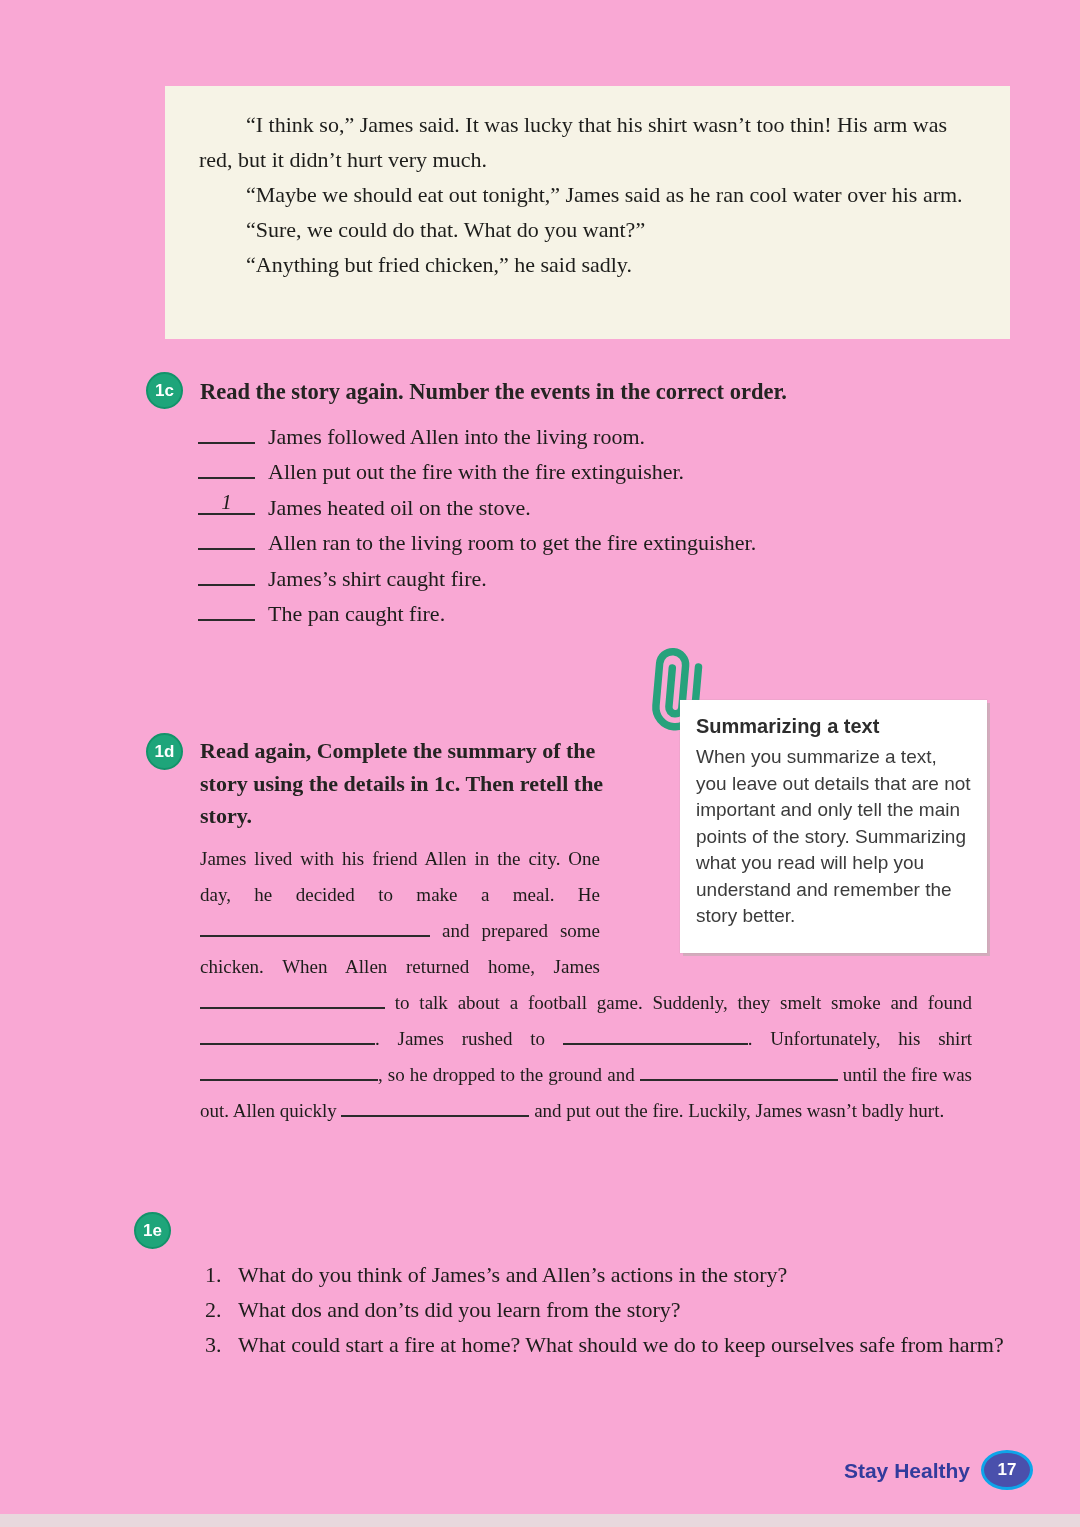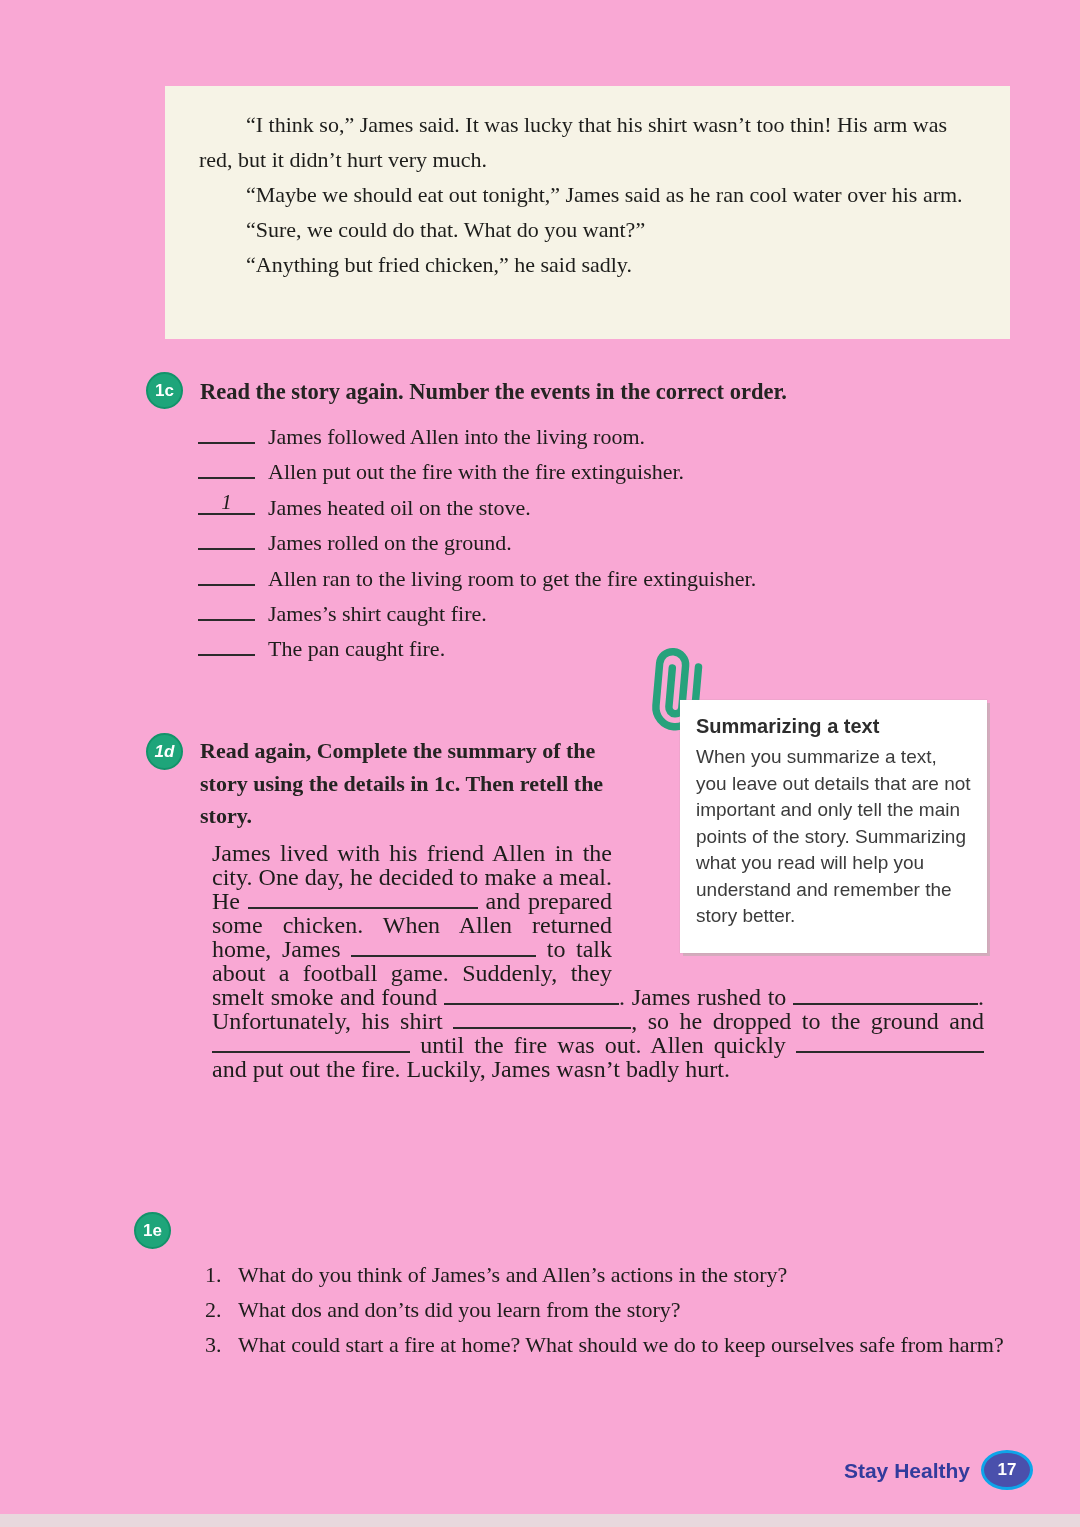--- a/index.html
+++ b/index.html
@@ -97,7 +97,6 @@
       <div class="evt-row"><span class="evt-blank"></span><span class="evt-text">James followed Allen into the living room.</span></div>
       <div class="evt-row"><span class="evt-blank"></span><span class="evt-text">Allen put out the fire with the fire extinguisher.</span></div>
       <div class="evt-row"><span class="evt-blank"><span class="evt-answer">1</span></span><span class="evt-text">James heated oil on the stove.</span></div>
-      <div class="evt-row"><span class="evt-blank"></span><span class="evt-text">James rolled on the ground.</span></div>
       <div class="evt-row"><span class="evt-blank"></span><span class="evt-text">Allen ran to the living room to get the fire extinguisher.</span></div>
       <div class="evt-row"><span class="evt-blank"></span><span class="evt-text">James’s shirt caught fire.</span></div>
       <div class="evt-row"><span class="evt-blank"></span><span class="evt-text">The pan caught fire.</span></div>

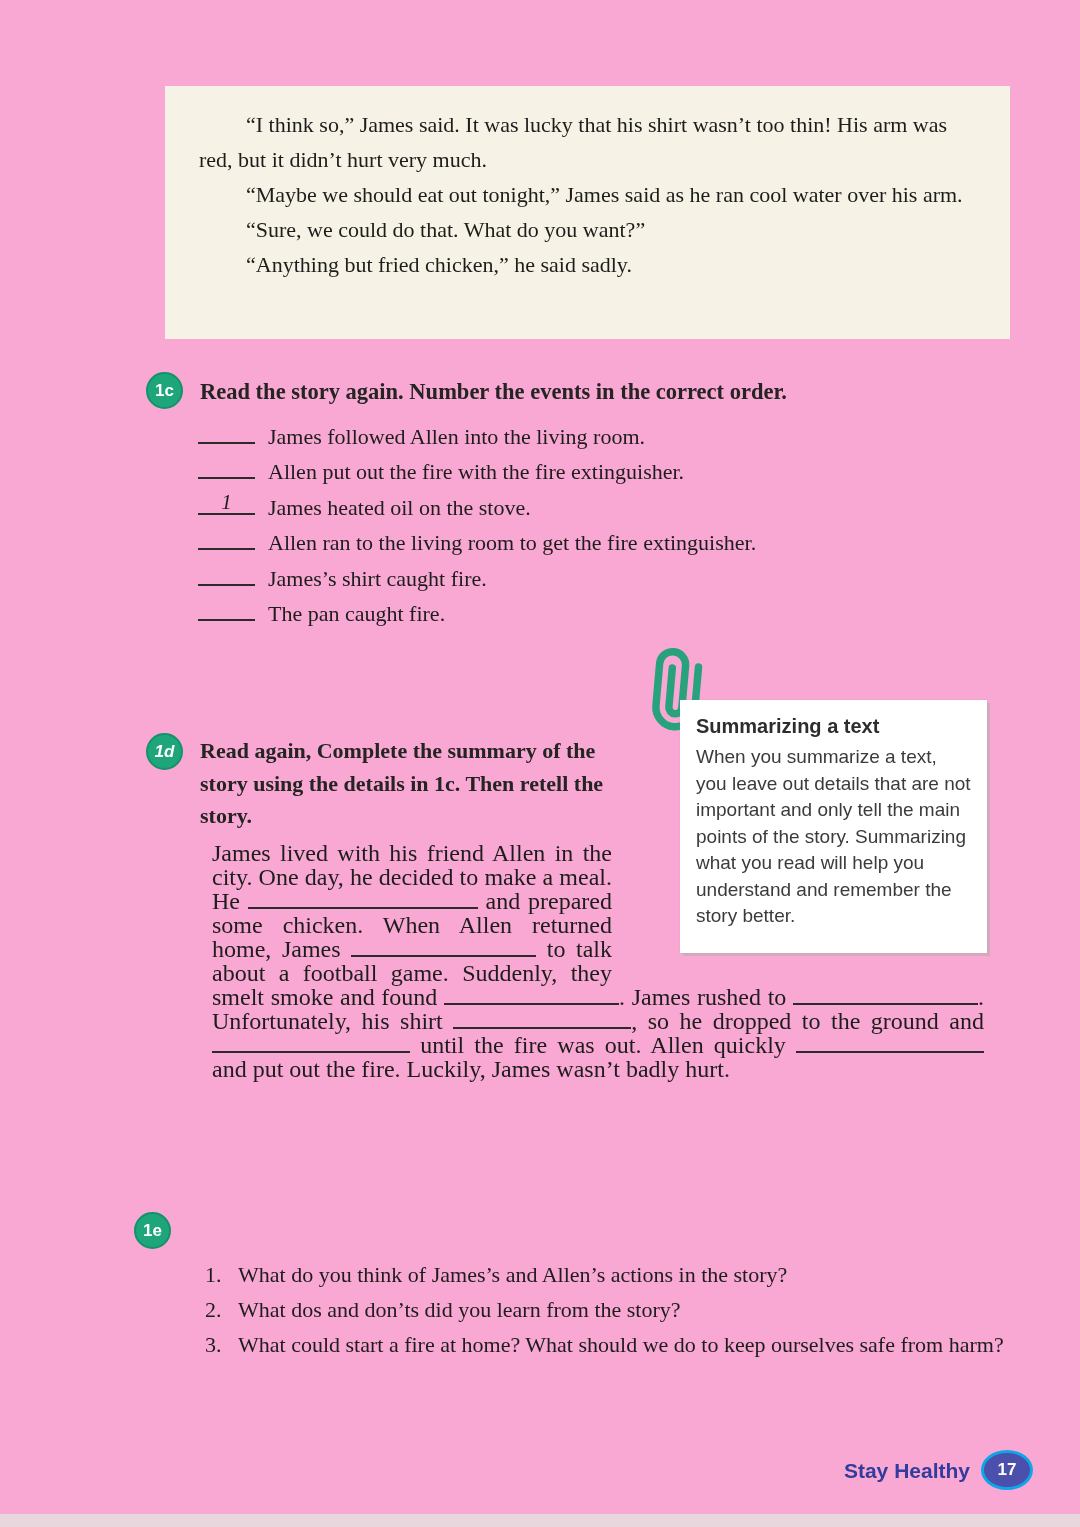--- a/index.html
+++ b/index.html
@@ -24,7 +24,7 @@
     font:bold 17px/1 "Liberation Sans",sans-serif;
   }
   .b1c{left:146px;top:372px;}
-  .b1d{left:146px;top:733px;font-style:italic;}
+  .b1d{left:146px;top:733px;}
   .b1e{left:134px;top:1212px;}
   .sec-heading{font-weight:bold;color:#242422;}
   .h1c{position:absolute;left:200px;top:376px;width:690px;font-size:22.5px;line-height:31px;}

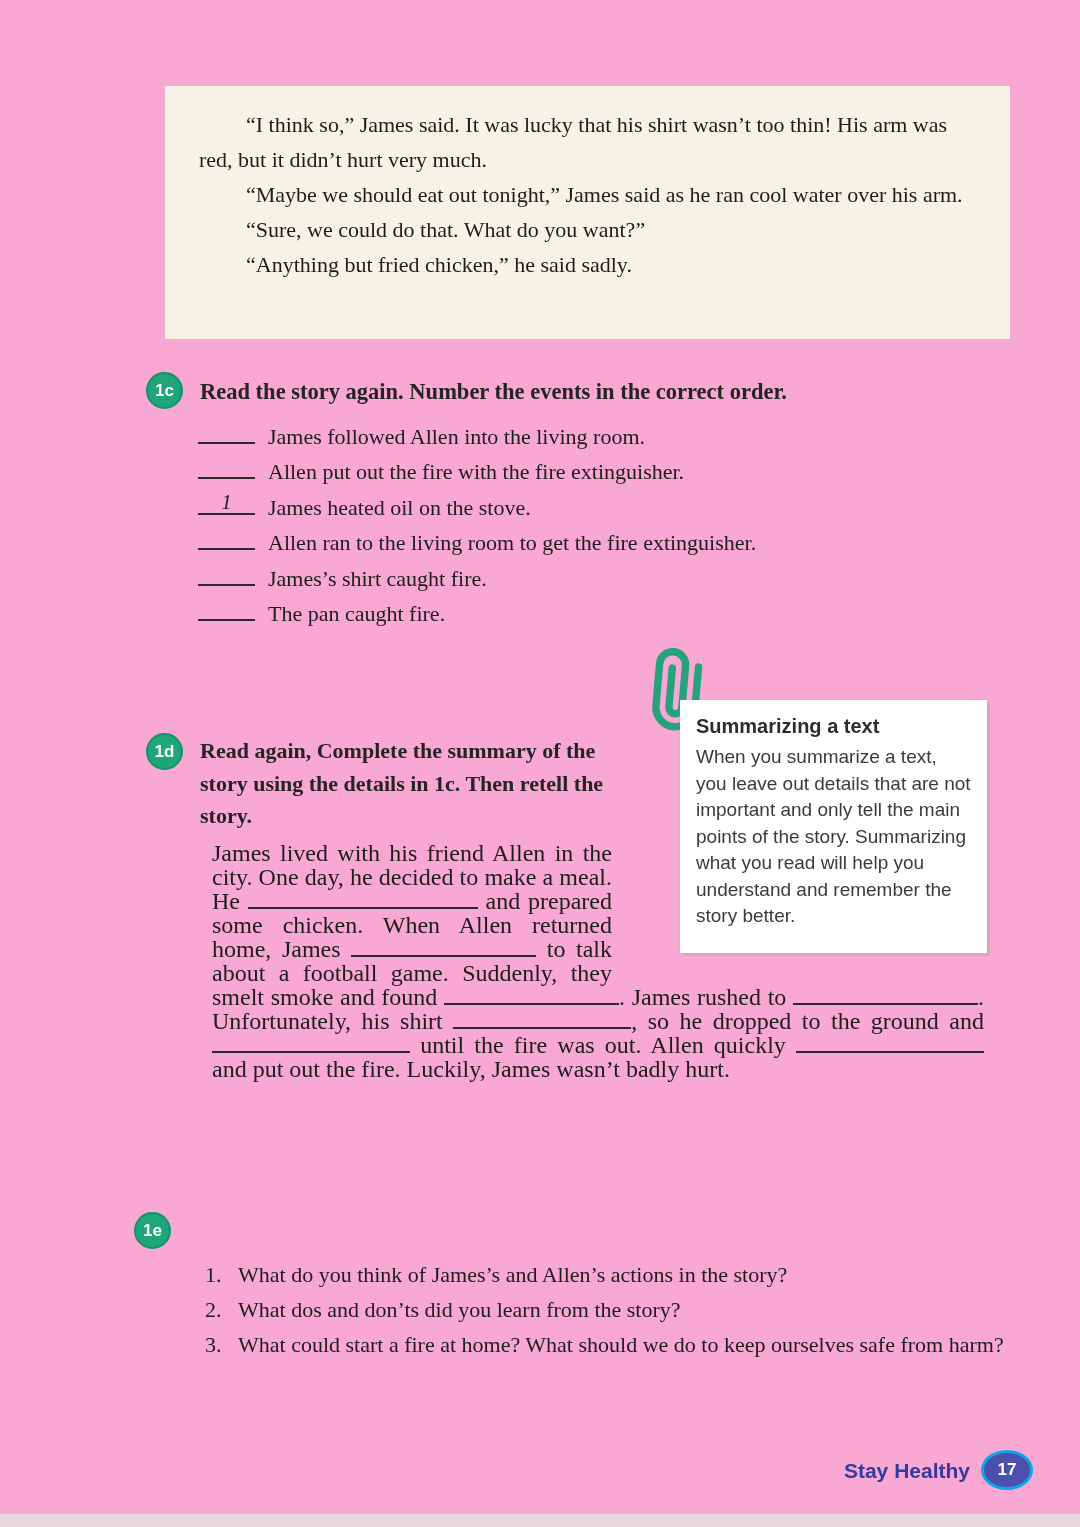--- a/index.html
+++ b/index.html
@@ -52,8 +52,8 @@
   .tip-body{margin:0;font:19px/26.5px "Liberation Sans","DejaVu Sans",sans-serif;color:#3b3b3b;}
   
   .summary{
-    position:absolute;left:212px;top:841px;width:772px;
-    font-size:24px;line-height:24px;text-align:justify;
+    position:absolute;left:200px;top:841px;width:772px;
+    font-size:19px;line-height:36px;text-align:justify;
   }
   .sum-float{float:right;width:372px;height:140px;}
   .sum-blank{display:inline-block;height:12px;border-bottom:2px solid #2b2b2b;}

